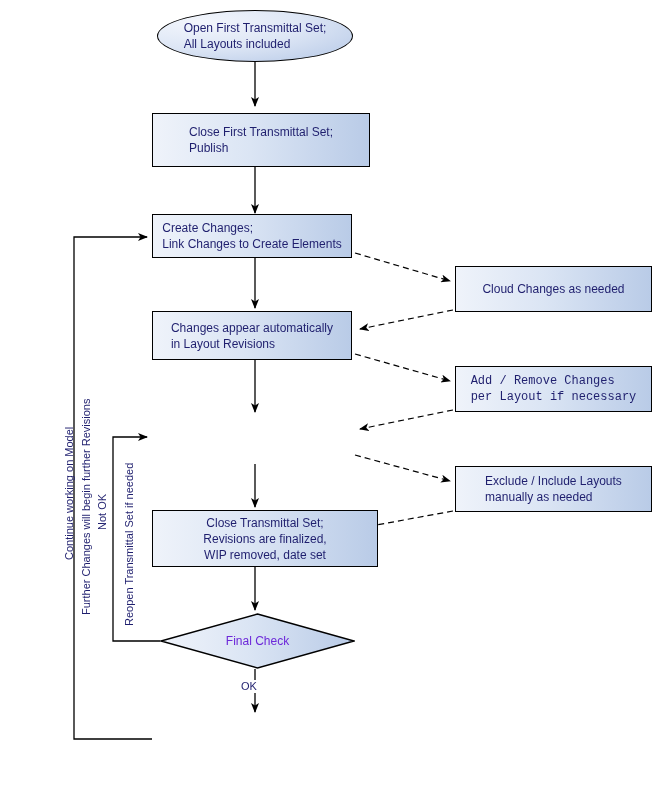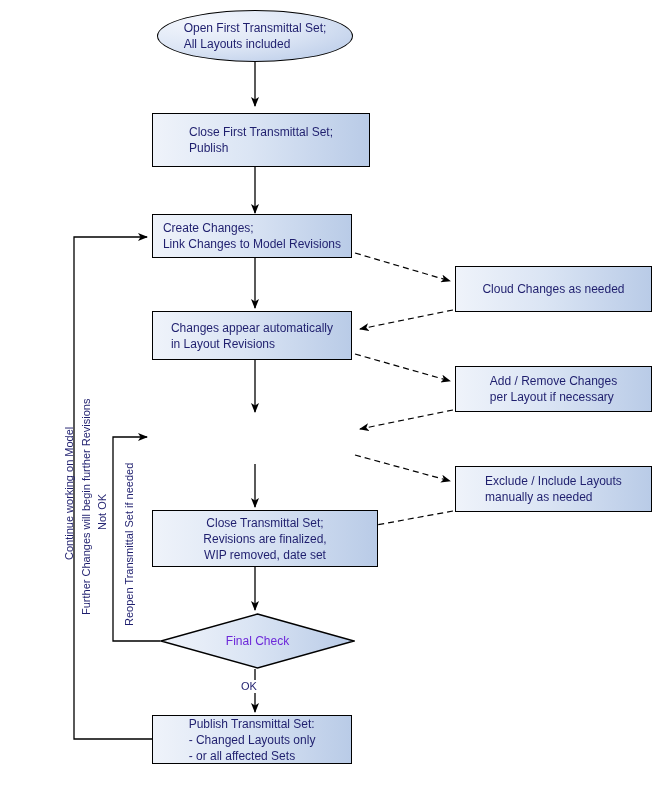--- a/index.html
+++ b/index.html
@@ -156,7 +156,7 @@
 
   <div class="node left" style="left:152px; top:214px; width:200px; height:44px;">
     <span class="txt">Create Changes;
-Link Changes to Model Revisions</span>
+Link Changes to Create Elements</span>
   </div>
 
   <div class="node left" style="left:152px; top:311px; width:200px; height:49px;">

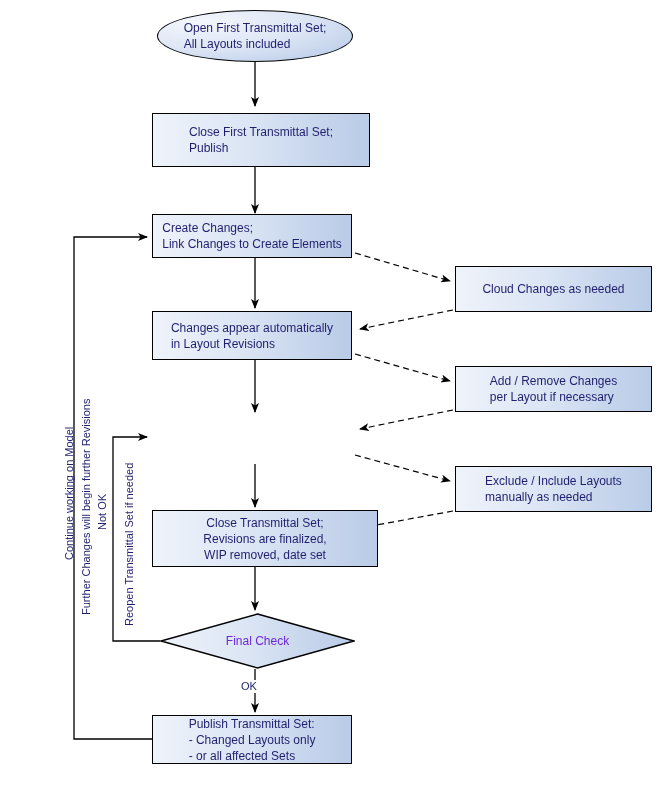--- a/index.html
+++ b/index.html
@@ -195,7 +195,7 @@
     <span class="txt">Cloud Changes as needed</span>
   </div>
 
-  <div class="node left" style="left:455px; top:366px; width:197px; height:46px;">
+  <div class="node left" style="left:455px; top:366px; width:197px; height:46px;font-family:Liberation Mono, monospace;">
     <span class="txt">Add / Remove Changes
 per Layout if necessary</span>
   </div>

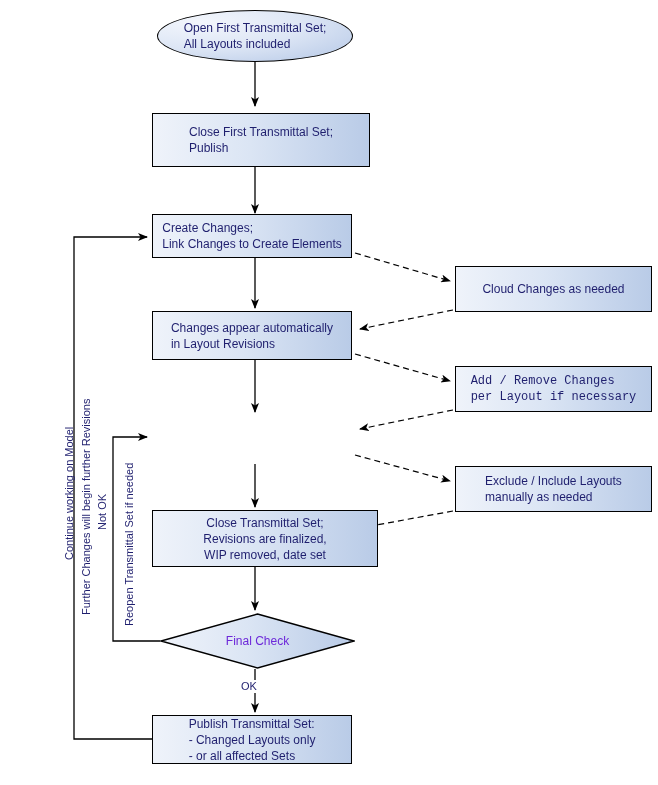--- a/index.html
+++ b/index.html
@@ -185,11 +185,6 @@
     <span class="txt">Final Check</span>
   </div>
 
-  <div class="node left" style="left:152px; top:715px; width:200px; height:49px;">
-    <span class="txt">Publish Transmittal Set:
-- Changed Layouts only
-- or all affected Sets</span>
-  </div>
 
   <div class="node center" style="left:455px; top:266px; width:197px; height:46px;">
     <span class="txt">Cloud Changes as needed</span>

